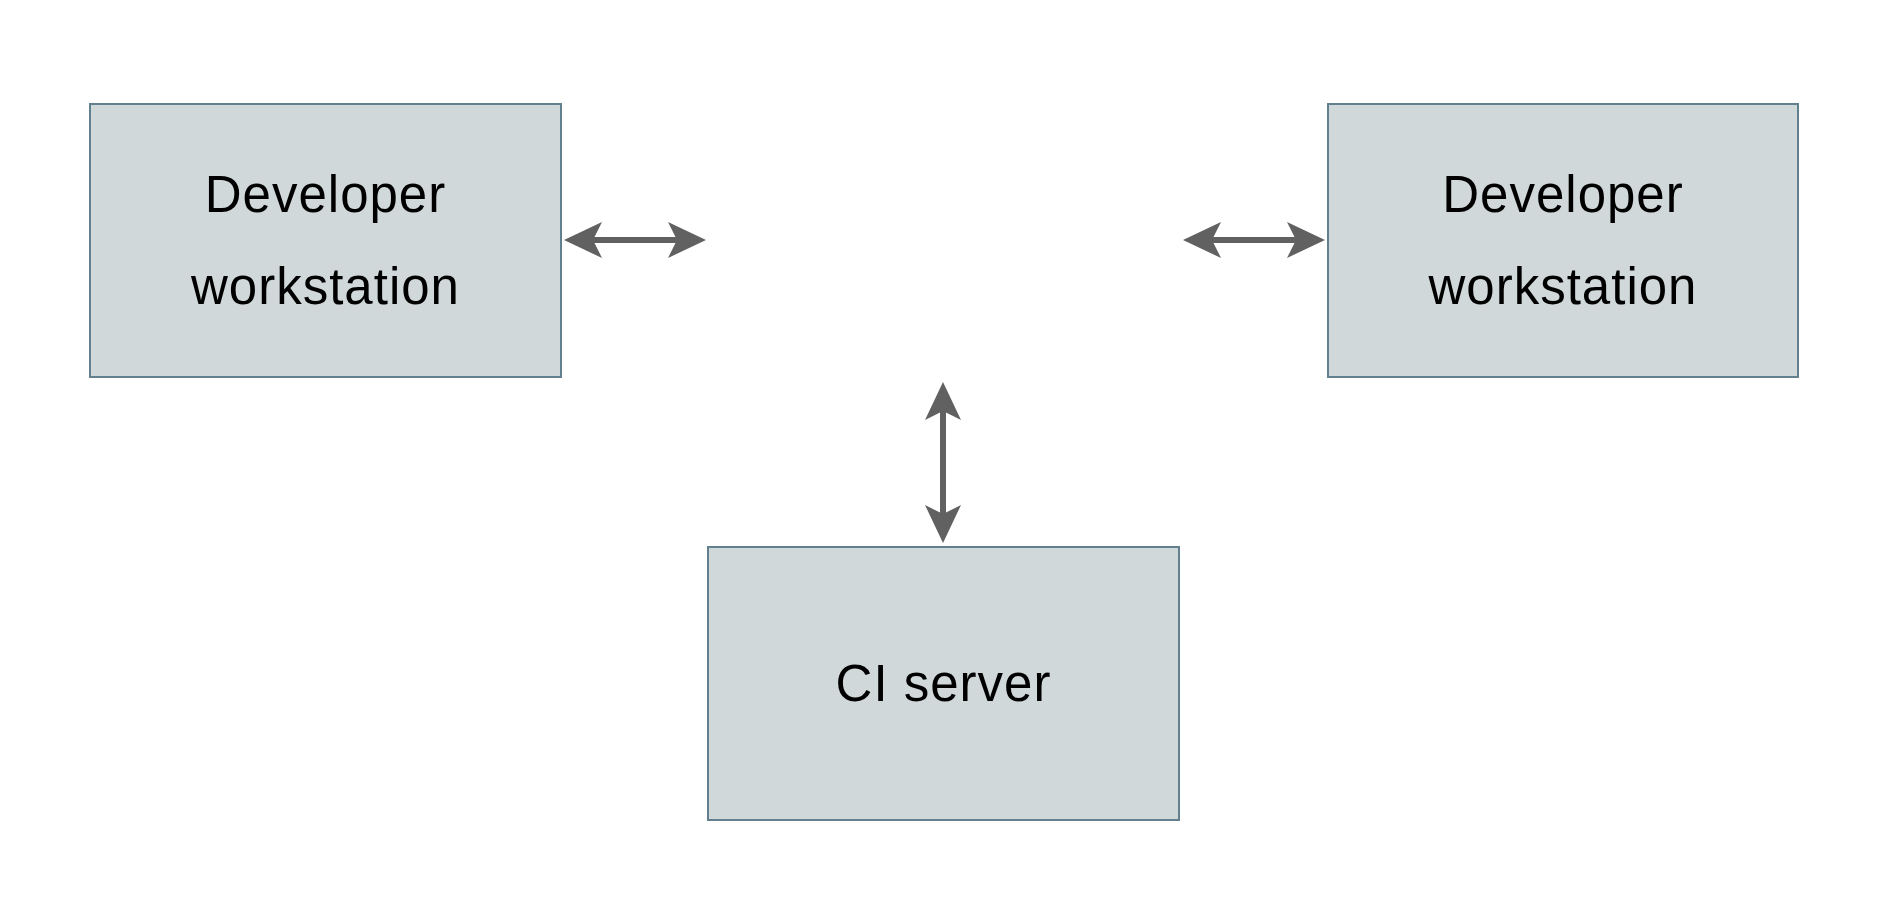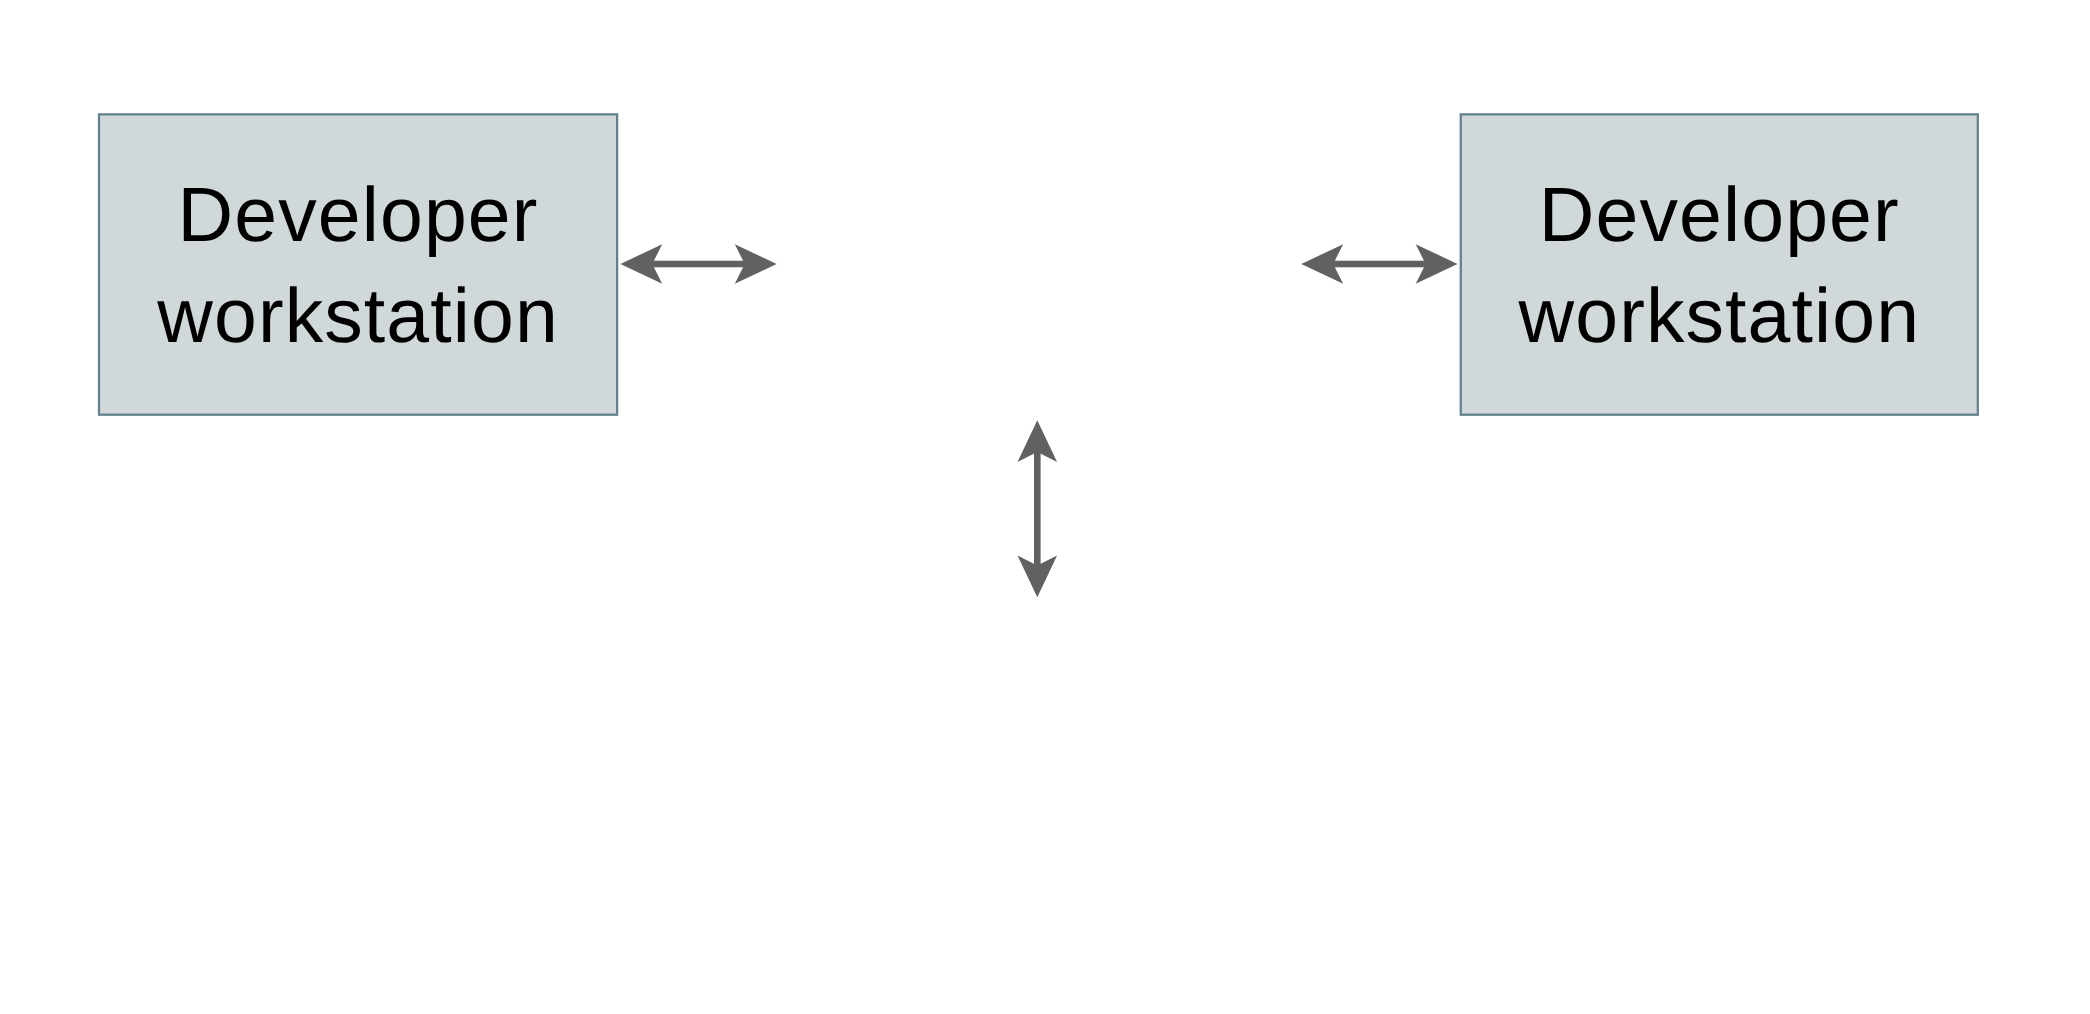--- a/index.html
+++ b/index.html
@@ -31,7 +31,7 @@
     text-align: center;
   }
   .node .label {
-    font-size: 70px;
+    font-size: 51px;
     line-height: 92px;
     letter-spacing: 1px;
     color: var(--text-color);

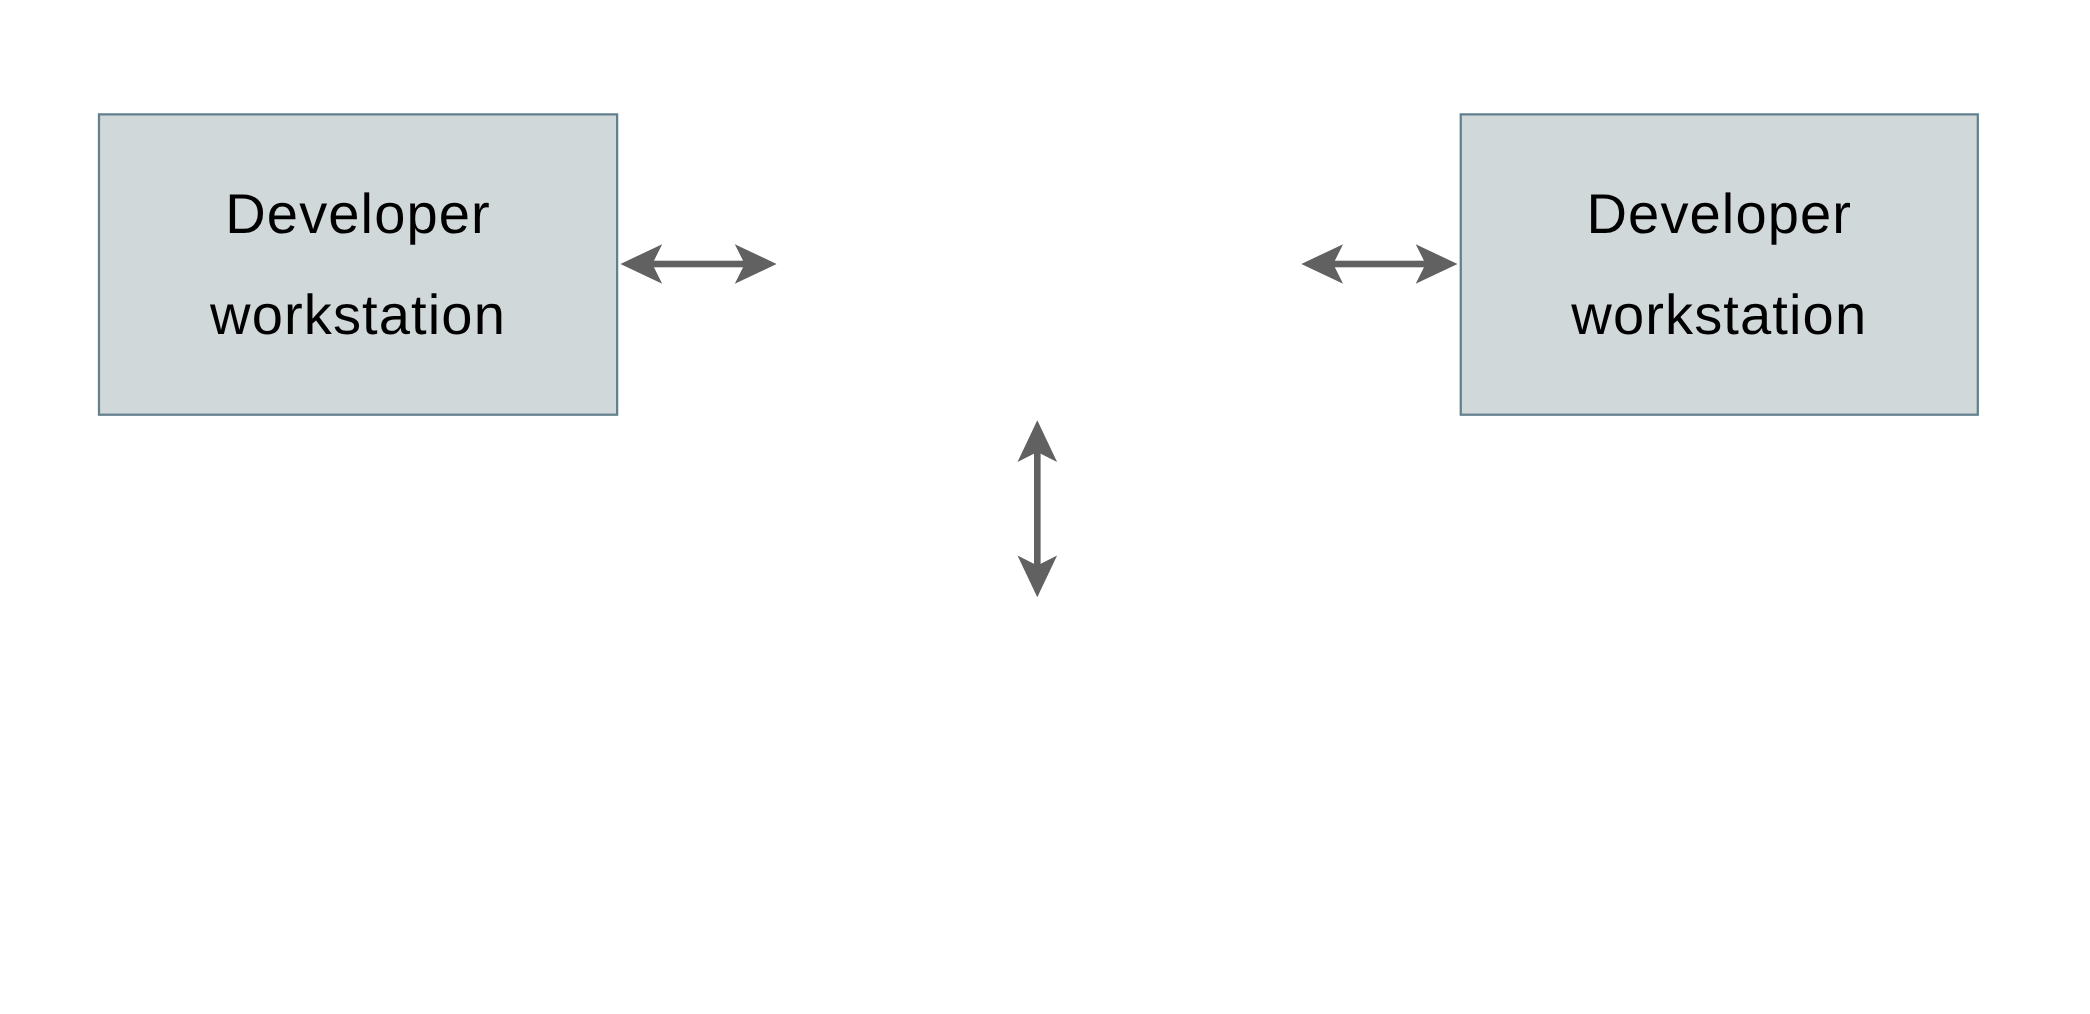--- a/index.html
+++ b/index.html
@@ -66,6 +66,9 @@
 workstation</div>
   </div>
 
+  <div class="node" id="node-ci">
+    <div class="label">CI server</div>
+  </div>
 
   <div class="arrow" id="arrow-left">
     <svg width="146" height="44" viewBox="0 0 146 44" xmlns="http://www.w3.org/2000/svg">

